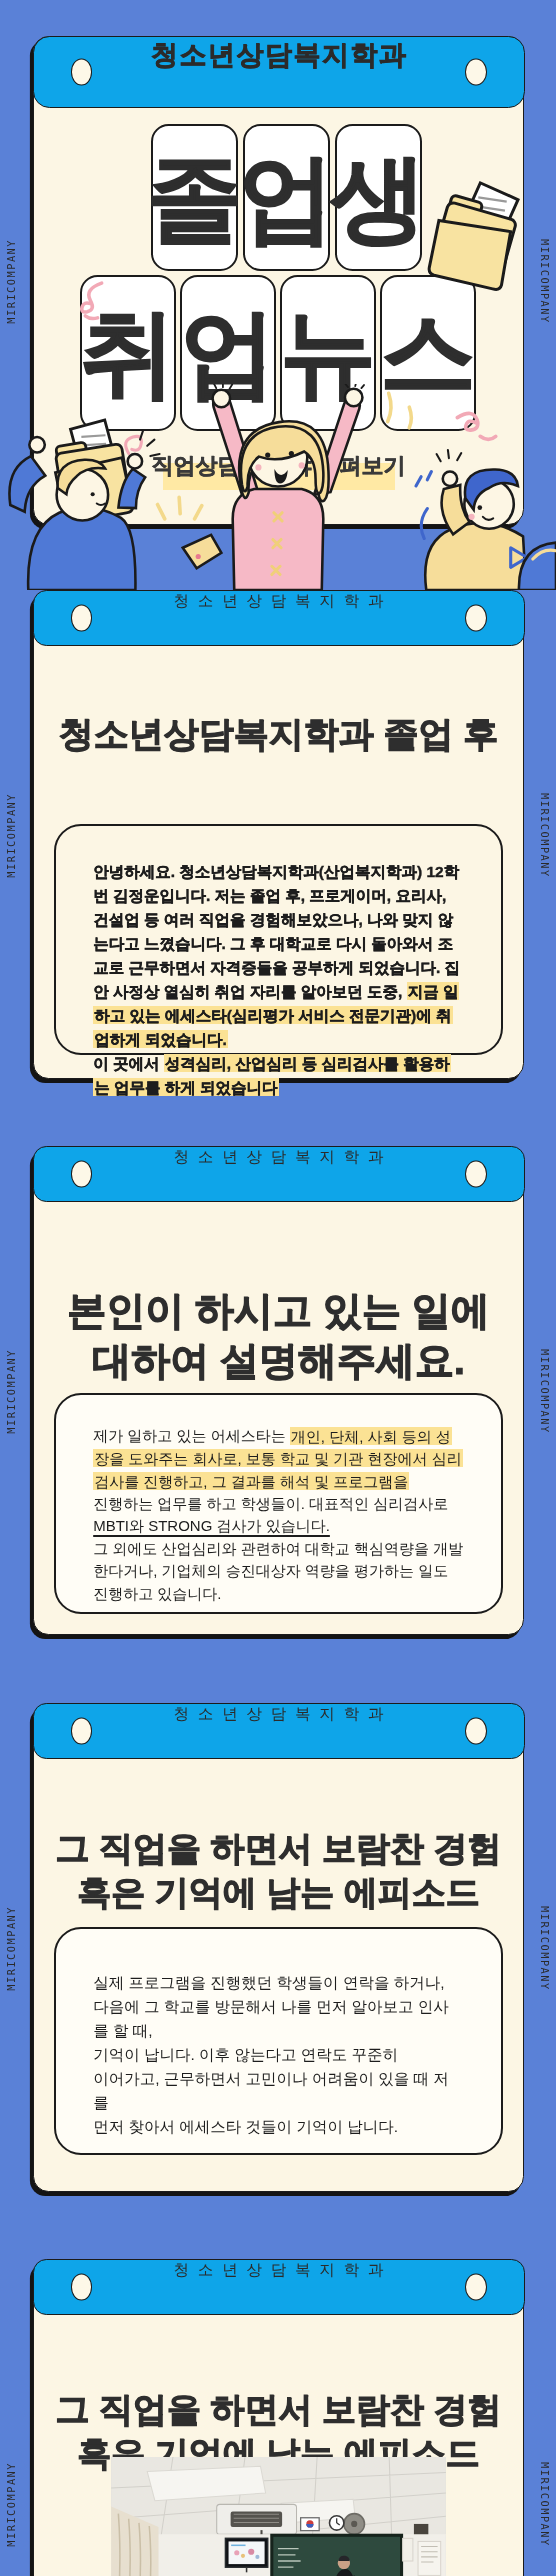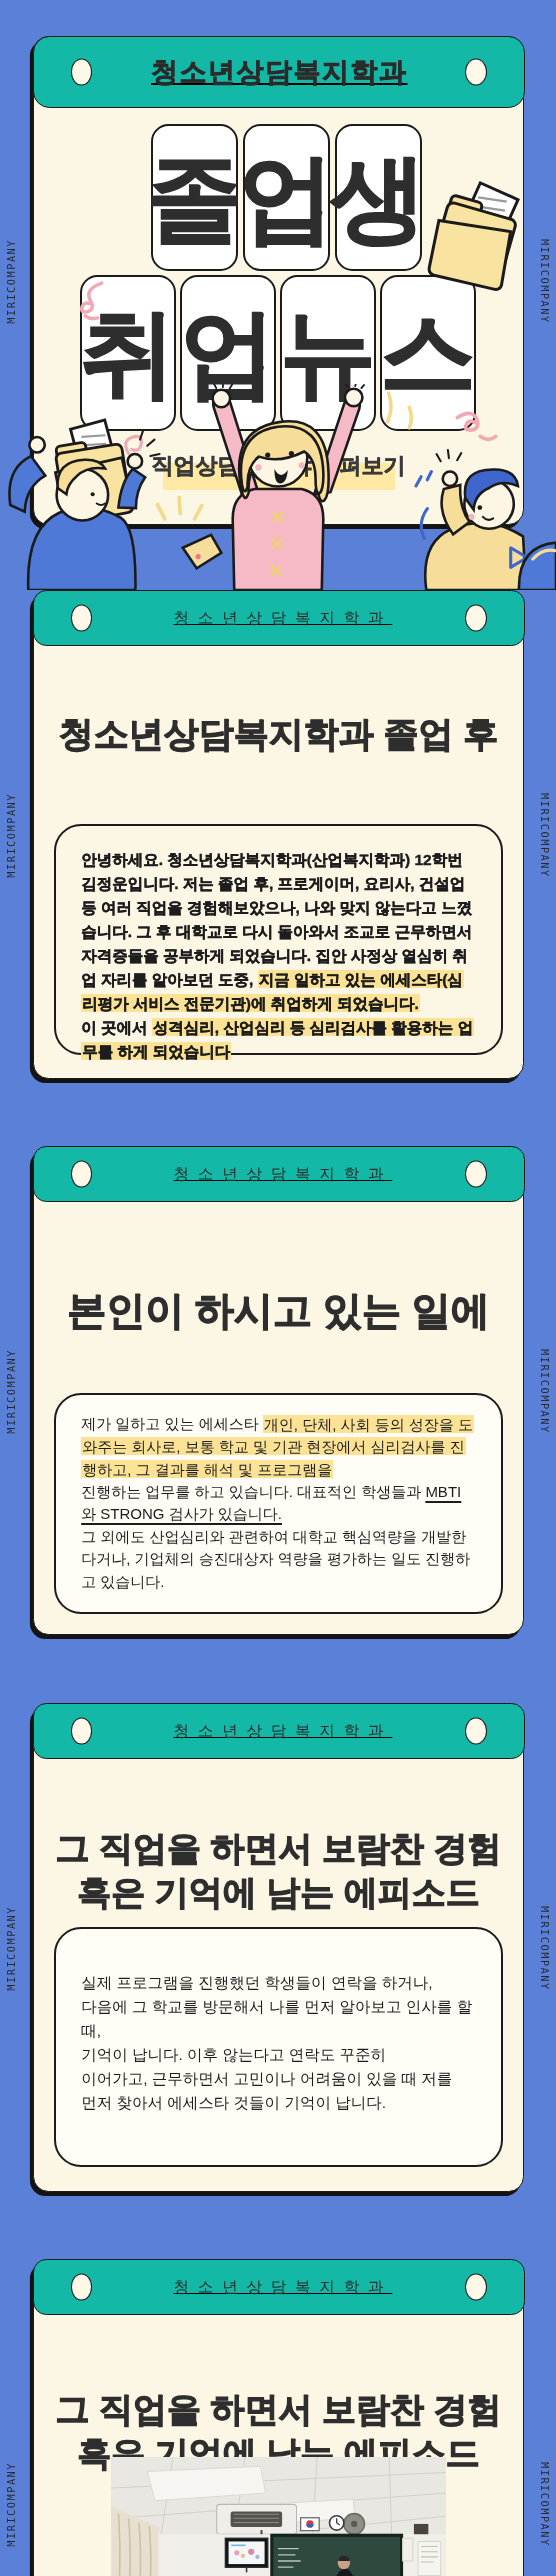--- a/index.html
+++ b/index.html
@@ -9,8 +9,8 @@
   
   .card{position:absolute;left:33px;width:489px;height:487px;background:#fcf6e4;
         border:1.5px solid #1b1b1b;border-radius:15.5px;box-shadow:-3.1px 4.1px 0 #141414;}
-  .chead{position:absolute;top:-1px;left:-1.5px;right:-1.5px;height:54px;background:#14b8a6;
-         border:1.5px solid #1b1b1b;border-radius:13.4px;display:flex;align-items:center;justify-content:center;text-decoration:underline;}
+  .chead{position:absolute;top:-1px;left:-1.5px;right:-1.5px;height:54px;background:#0ea5e9;
+         border:1.5px solid #1b1b1b;border-radius:13.4px;display:flex;justify-content:center;}
   .chead.big{height:70px;border-radius:16.5px;}
   .hole{position:absolute;top:50%;transform:translateY(-50%);width:19.6px;height:25px;background:#fdf8e8;
         border:1.5px solid #1b1b1b;border-radius:50%;}

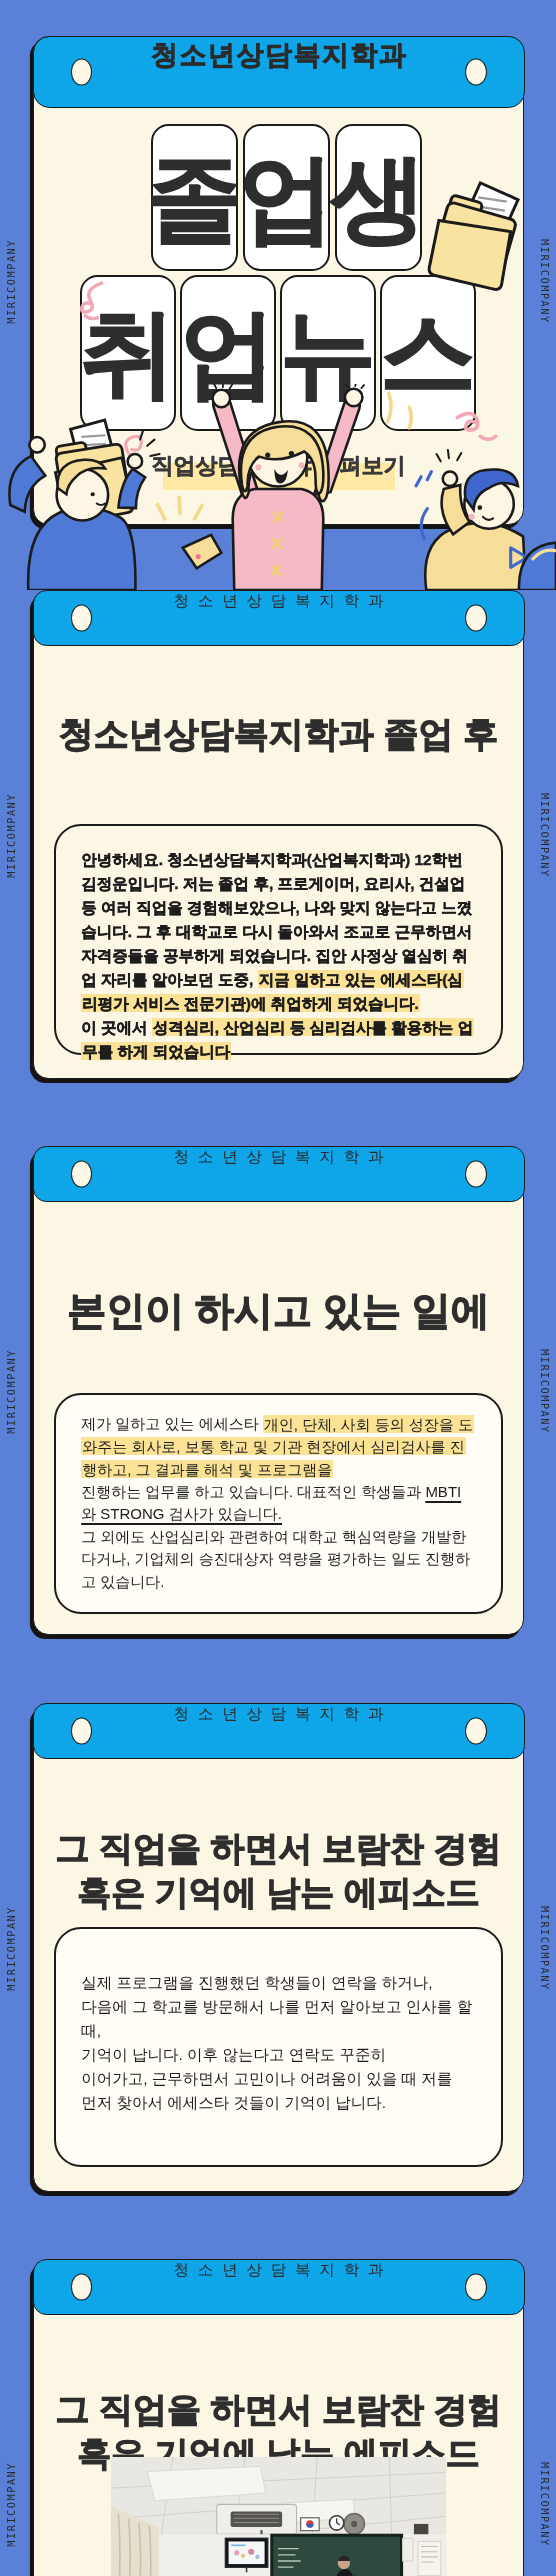--- a/index.html
+++ b/index.html
@@ -27,7 +27,7 @@
   .tbox{position:absolute;left:19.6px;right:19.6px;background:#fffdf6;border:2.1px solid #1b1b1b;
         border-radius:27px;padding:17.5px 21.6px;color:#1d1d1d;text-align:left;}
   .tbox.cream{background:#fcf6e4;}
-  .tbox p{margin:4px;font-size:15.5px;line-height:1.55;}
+  .tbox p{margin:16px;font-size:15.5px;line-height:1.55;}
   .tbox.bold p{font-weight:700;-webkit-text-stroke:0.4px #1d1d1d;}
   .hl{background:#fbe294;padding:0.5px 1px;box-decoration-break:clone;-webkit-box-decoration-break:clone;}
   .ul{text-decoration:underline;text-decoration-thickness:1.5px;text-underline-offset:3.6px;}

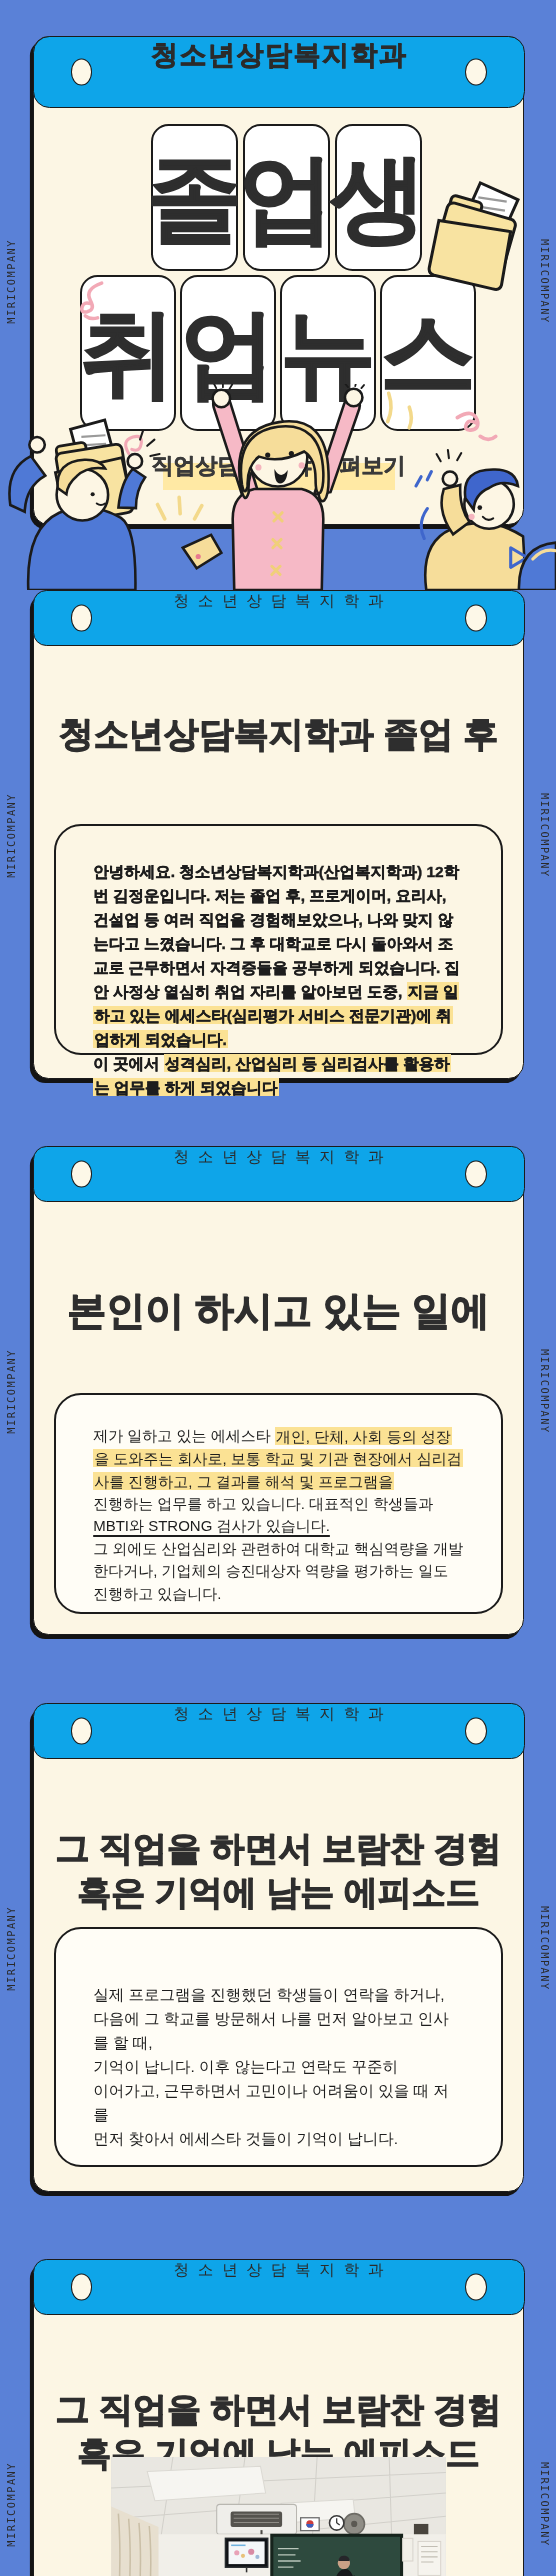--- a/index.html
+++ b/index.html
@@ -207,6 +207,7 @@
     </header>
     <h2 class="big-title" style="top:95px;font-size:39px;margin-top:44px;">
       <span>본인이 하시고 있는 일에</span><br>
+      <span>대하여 설명해주세요.</span>
     </h2>
     <div class="tbox" style="top:246px;height:185px;padding-top:14.4px;">
       <p style="font-size:15px;line-height:1.5;"><span>제가 일하고 있는 에세스타 </span><span class="hl">개인, 단체, 사회 등의 성장을 도와주는 회사로, 보통 학교 및 기관 현장에서 심리검사를 진행하고, 그 결과를 해석 및 프로그램을</span><br><span>진행하는 업무를 하고 있습니다. 대표적인 학생들과 </span><span class="ul">MBTI와 STRONG 검사가 있습니다.</span><br><span>그 외에도 산업심리와 관련하여 대학교 핵심역량을 개발한다거나, 기업체의 승진대상자 역량을 평가하는 일도 진행하고 있습니다.</span></p>

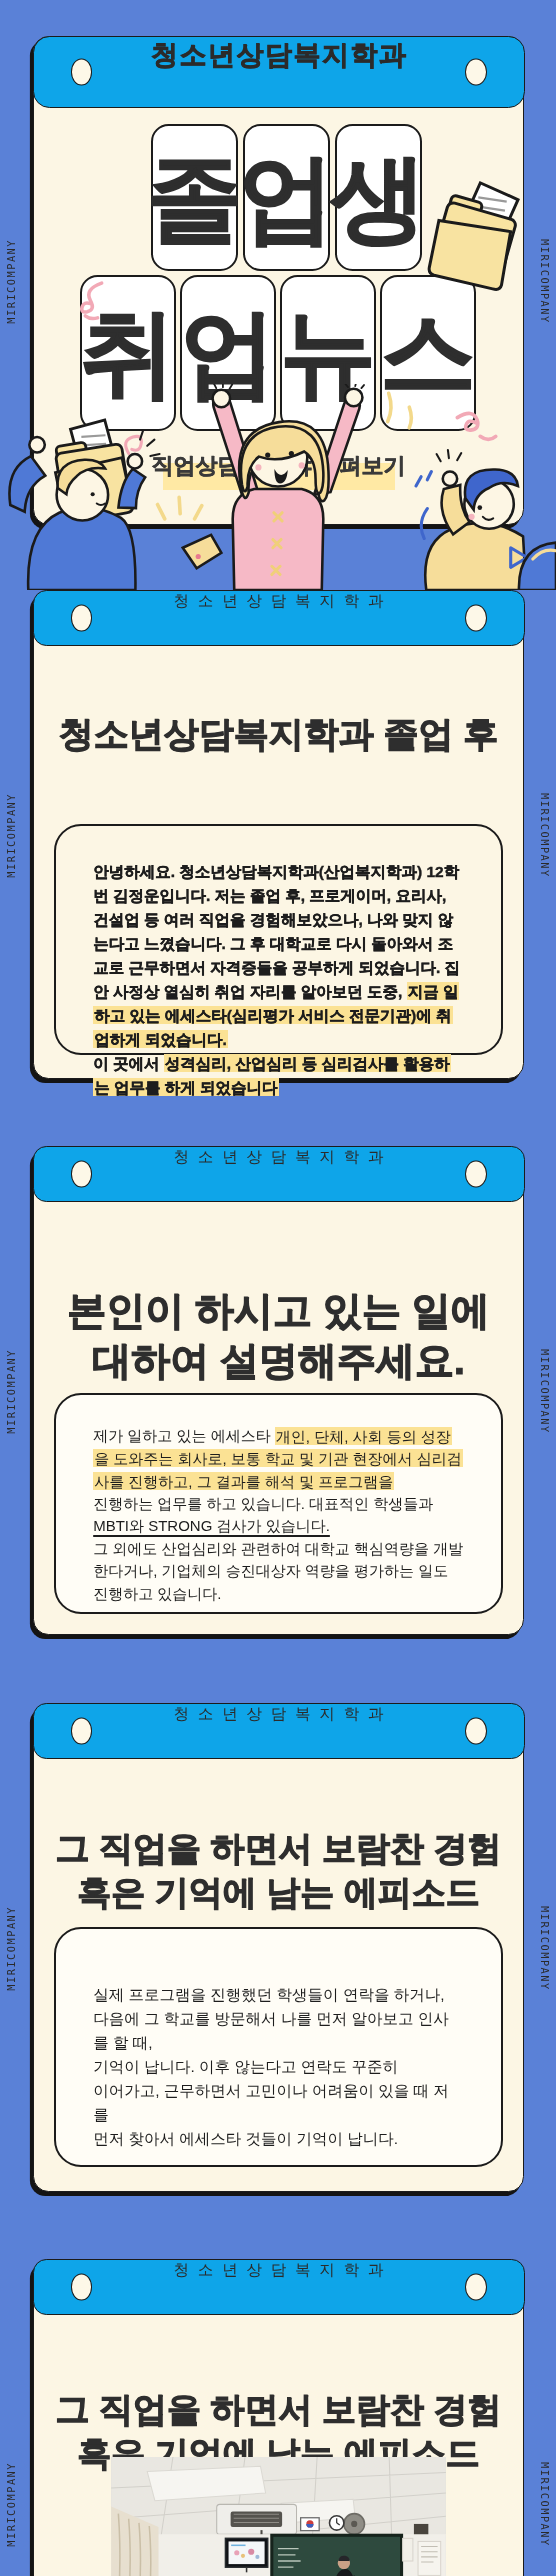--- a/index.html
+++ b/index.html
@@ -210,7 +210,7 @@
       <span>대하여 설명해주세요.</span>
     </h2>
     <div class="tbox" style="top:246px;height:185px;padding-top:14.4px;">
-      <p style="font-size:15px;line-height:1.5;"><span>제가 일하고 있는 에세스타 </span><span class="hl">개인, 단체, 사회 등의 성장을 도와주는 회사로, 보통 학교 및 기관 현장에서 심리검사를 진행하고, 그 결과를 해석 및 프로그램을</span><br><span>진행하는 업무를 하고 있습니다. 대표적인 학생들과 </span><span class="ul">MBTI와 STRONG 검사가 있습니다.</span><br><span>그 외에도 산업심리와 관련하여 대학교 핵심역량을 개발한다거나, 기업체의 승진대상자 역량을 평가하는 일도 진행하고 있습니다.</span></p>
+      <p style="font-size:15px;line-height:1.5;"><span>제가 일하고 있는 어세스타는 </span><span class="hl">개인, 단체, 사회 등의 성장을 도와주는 회사로, 보통 학교 및 기관 현장에서 심리검사를 진행하고, 그 결과를 해석 및 프로그램을</span><br><span>진행하는 업무를 하고 있습니다. 대표적인 학생들과 </span><span class="ul">MBTI와 STRONG 검사가 있습니다.</span><br><span>그 외에도 산업심리와 관련하여 대학교 핵심역량을 개발한다거나, 기업체의 승진대상자 역량을 평가하는 일도 진행하고 있습니다.</span></p>
     </div>
   </section>
 

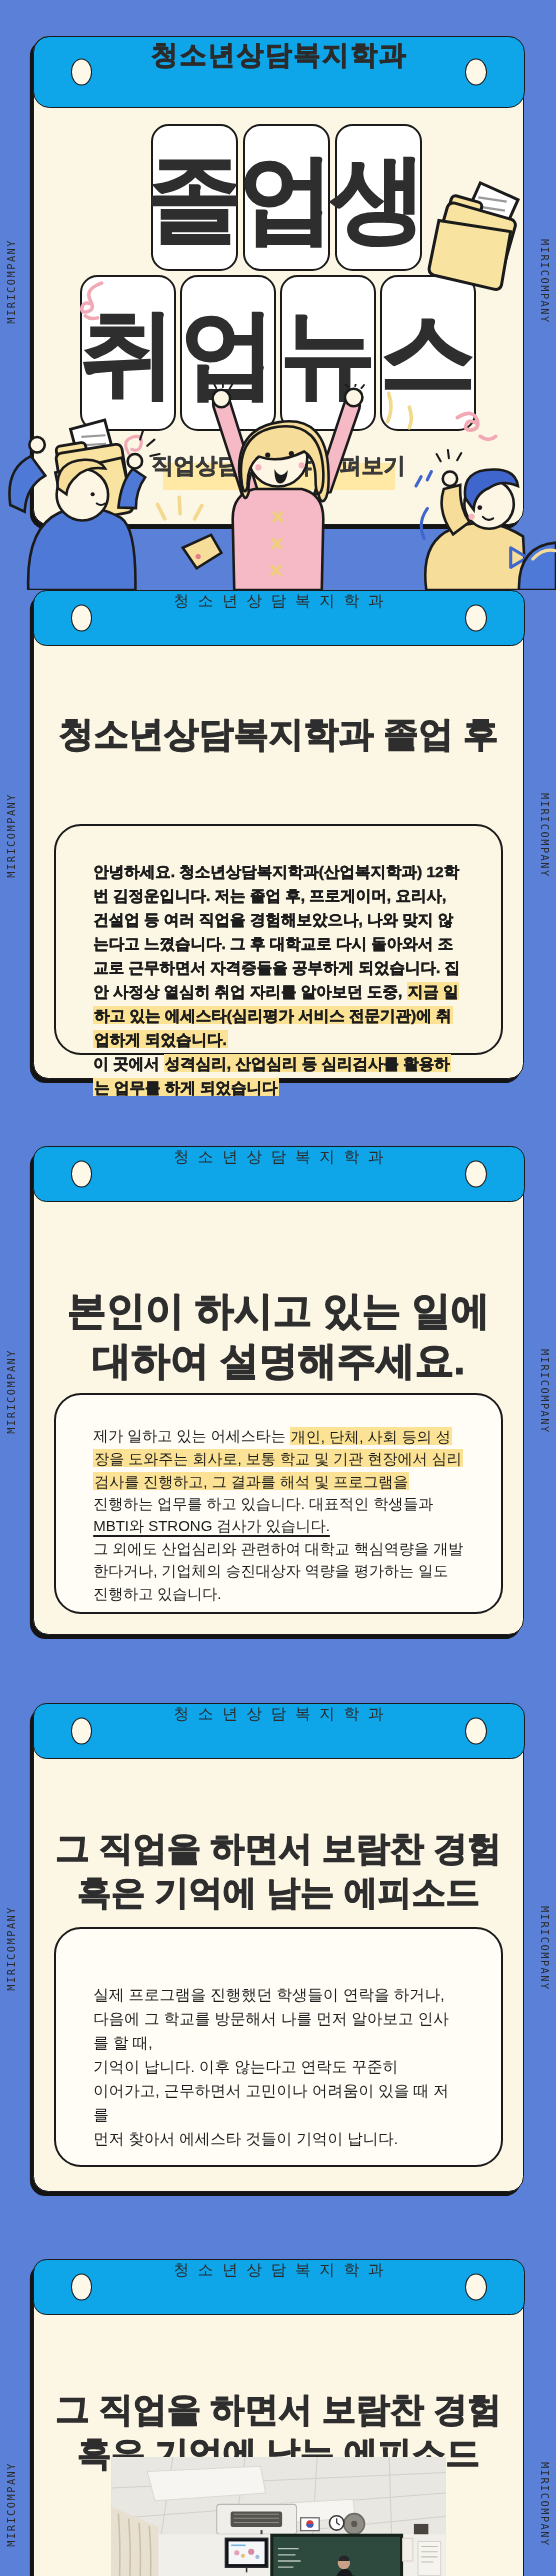--- a/index.html
+++ b/index.html
@@ -210,7 +210,7 @@
       <span>대하여 설명해주세요.</span>
     </h2>
     <div class="tbox" style="top:246px;height:185px;padding-top:14.4px;">
-      <p style="font-size:15px;line-height:1.5;"><span>제가 일하고 있는 어세스타는 </span><span class="hl">개인, 단체, 사회 등의 성장을 도와주는 회사로, 보통 학교 및 기관 현장에서 심리검사를 진행하고, 그 결과를 해석 및 프로그램을</span><br><span>진행하는 업무를 하고 있습니다. 대표적인 학생들과 </span><span class="ul">MBTI와 STRONG 검사가 있습니다.</span><br><span>그 외에도 산업심리와 관련하여 대학교 핵심역량을 개발한다거나, 기업체의 승진대상자 역량을 평가하는 일도 진행하고 있습니다.</span></p>
+      <p style="font-size:15px;line-height:1.5;"><span>제가 일하고 있는 어세스타는 </span><span class="hl">개인, 단체, 사회 등의 성장을 도와주는 회사로, 보통 학교 및 기관 현장에서 심리검사를 진행하고, 그 결과를 해석 및 프로그램을</span><br><span>진행하는 업무를 하고 학생들이. 대표적인 심리검사로 </span><span class="ul">MBTI와 STRONG 검사가 있습니다.</span><br><span>그 외에도 산업심리와 관련하여 대학교 핵심역량을 개발한다거나, 기업체의 승진대상자 역량을 평가하는 일도 진행하고 있습니다.</span></p>
     </div>
   </section>
 

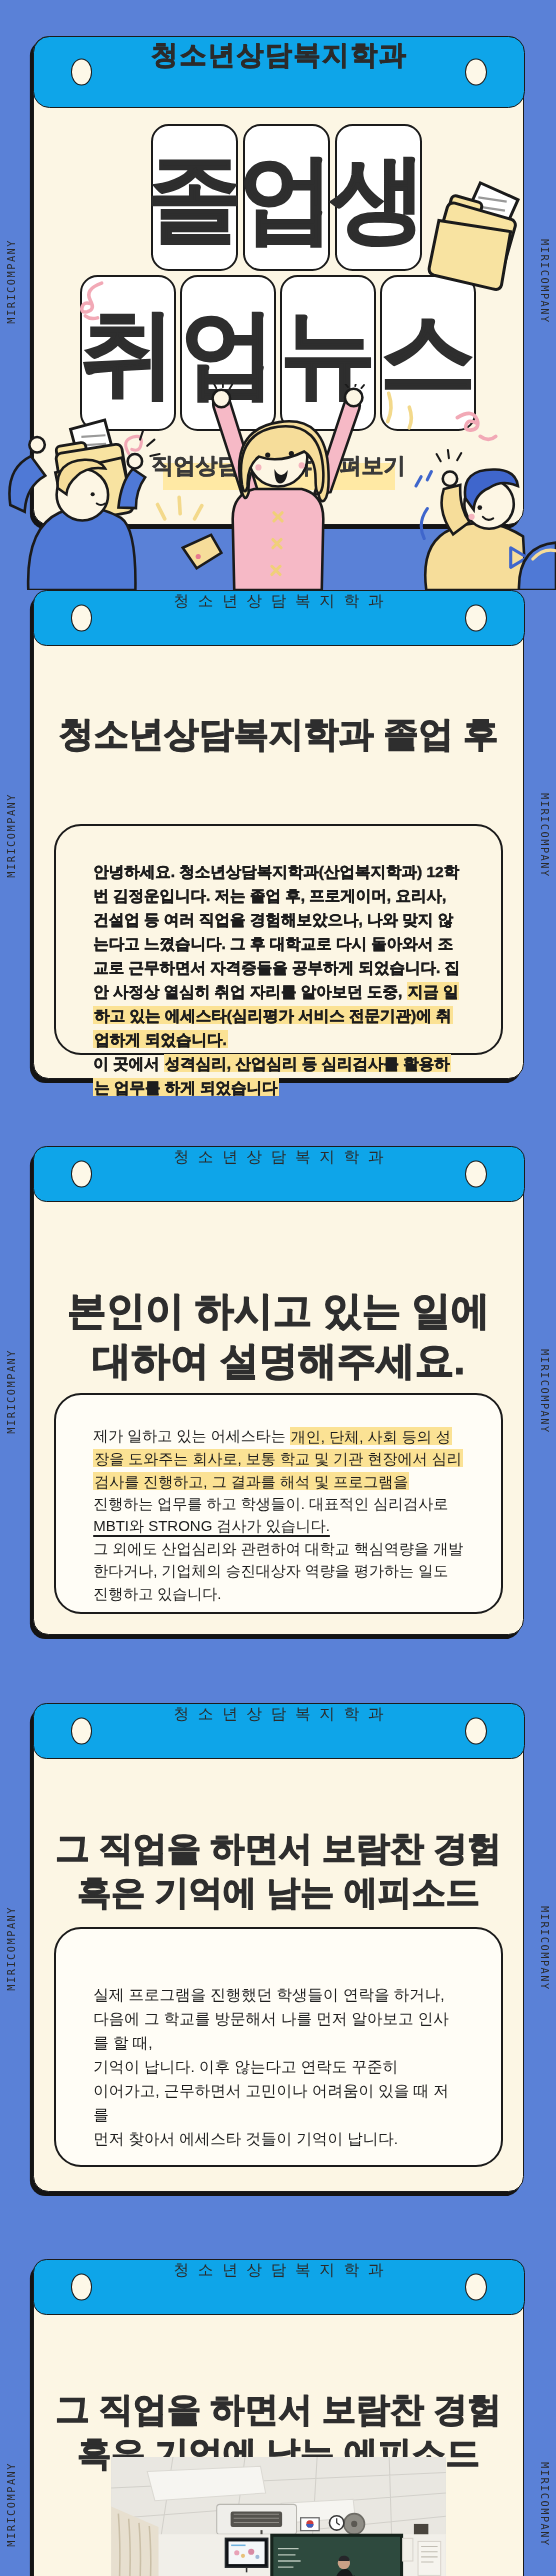--- a/index.html
+++ b/index.html
@@ -224,7 +224,7 @@
       <span>그 직업을 하면서 보람찬 경험</span><br>
       <span>혹은 기억에 남는 에피소드</span>
     </h2>
-    <div class="tbox" style="top:223px;height:180px;padding-top:38px;">
+    <div class="tbox" style="top:223px;height:180px;padding-top:26px;">
       <p><span>실제 프로그램을 진행했던 학생들이 연락을 하거나,</span><br><span>다음에 그 학교를 방문해서 나를 먼저 알아보고 인사를 할 때,</span><br><span>기억이 납니다. 이후 않는다고 연락도 꾸준히</span><br><span>이어가고, 근무하면서 고민이나 어려움이 있을 때 저를</span><br><span>먼저 찾아서 에세스타 것들이 기억이 납니다.</span></p>
     </div>
   </section>

